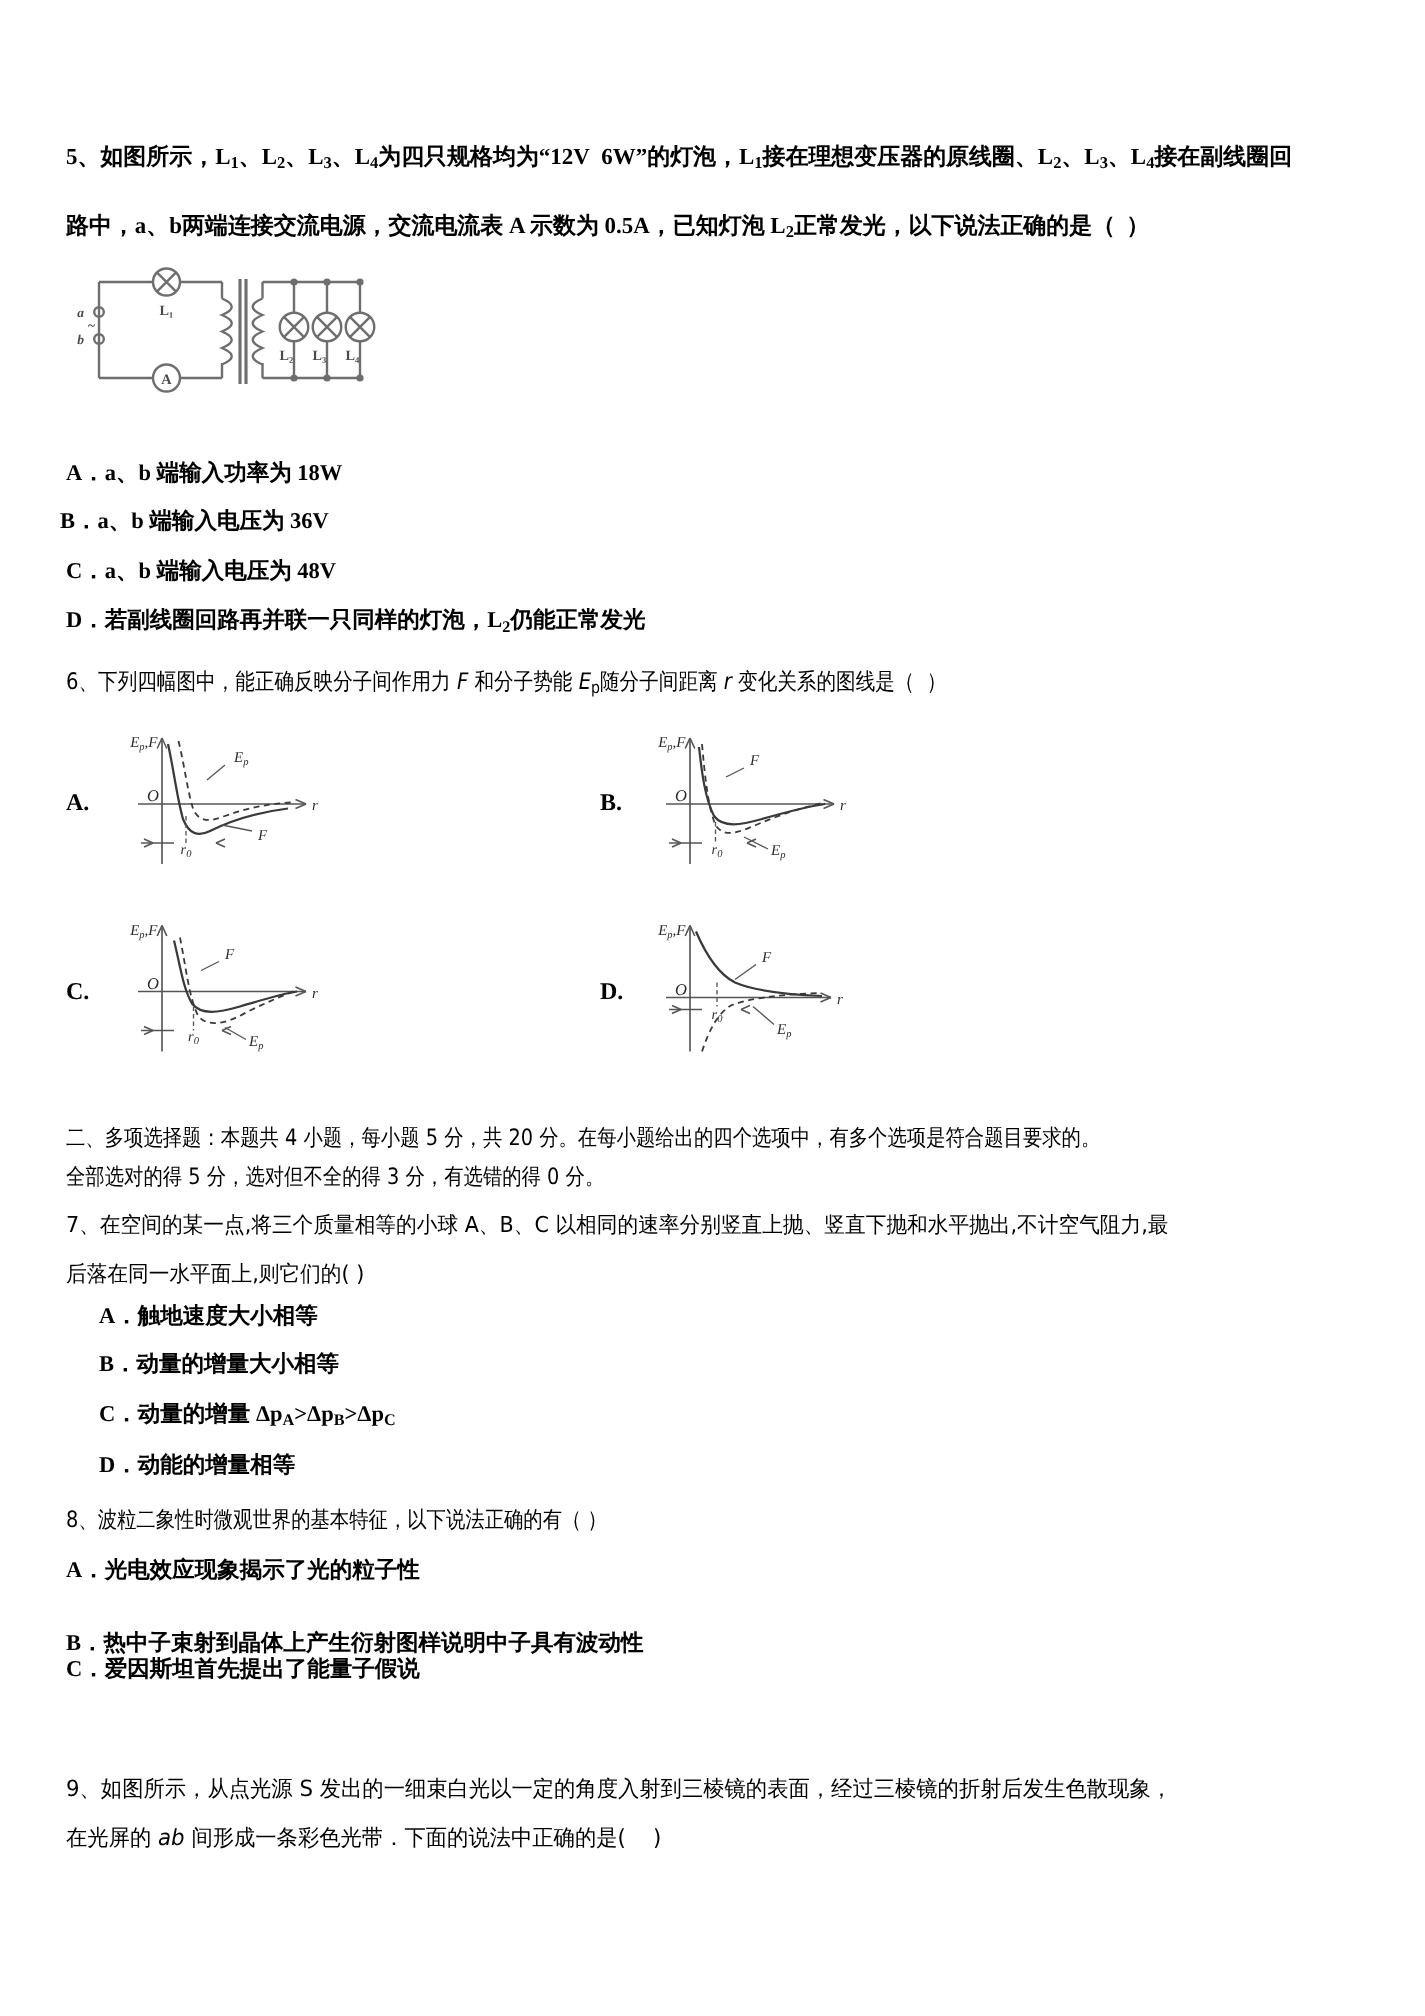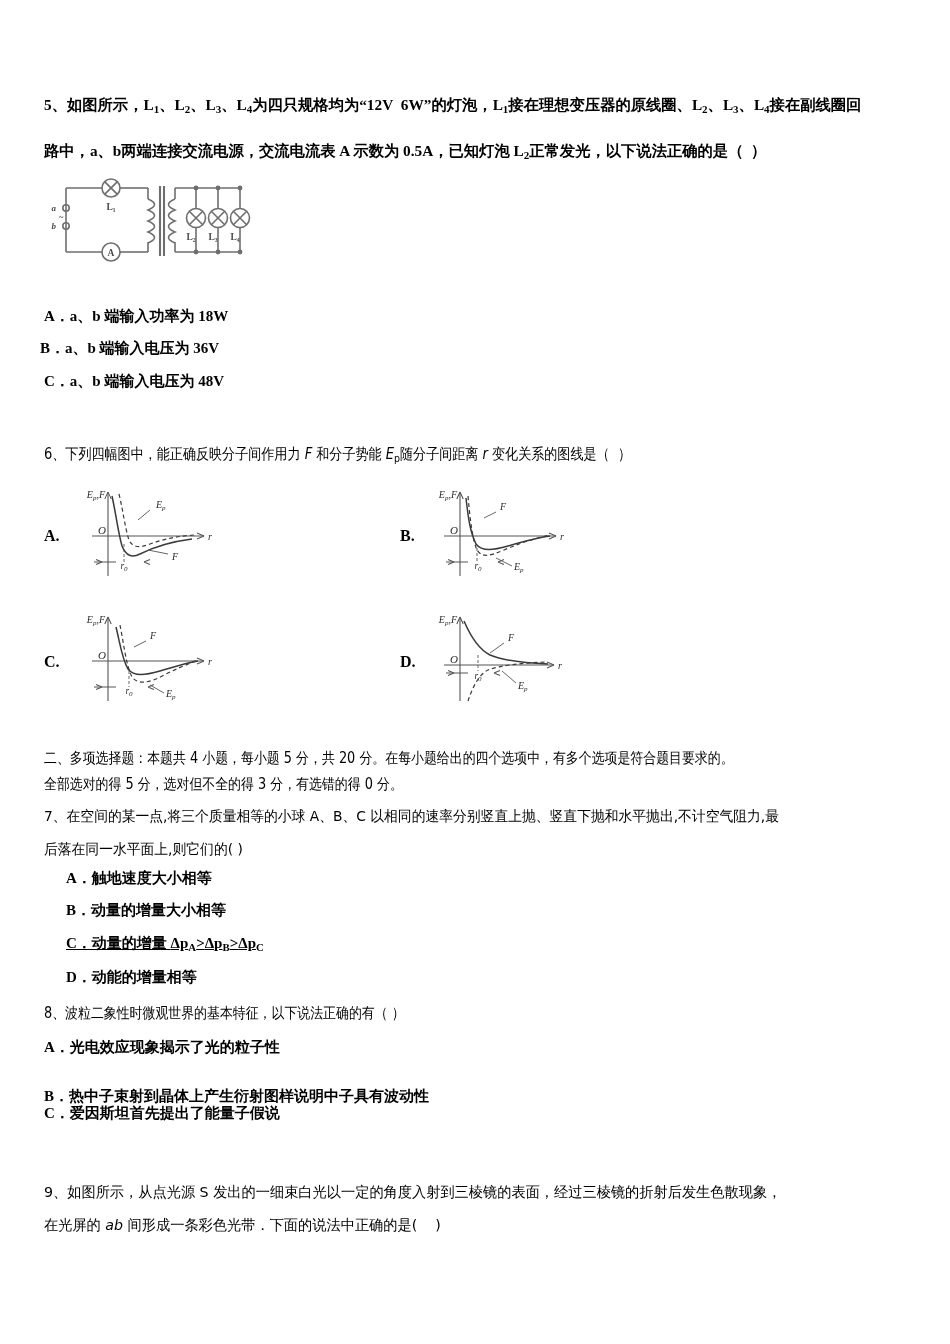--- a/index.html
+++ b/index.html
@@ -161,6 +161,9 @@
   <div class="tline opt" style="left:44px; top:374px;">
     <span>C．a、b 端输入电压为 48V</span>
   </div>
+  <div class="tline opt" style="left:44px; top:407px;">
+    <span>D．若副线圈回路再并联一只同样的灯泡，L<sub>2</sub>仍能正常发光</span>
+  </div>
 
   <div class="hei-thin" style="left:44px; top:444px; font-size:15.2px;">
     <span>6、下列四幅图中，能正确反映分子间作用力 <i>F</i> 和分子势能 <i>E</i><sub>p</sub>随分子间距离 <i>r</i> 变化关系的图线是（&nbsp;&nbsp;）</span>

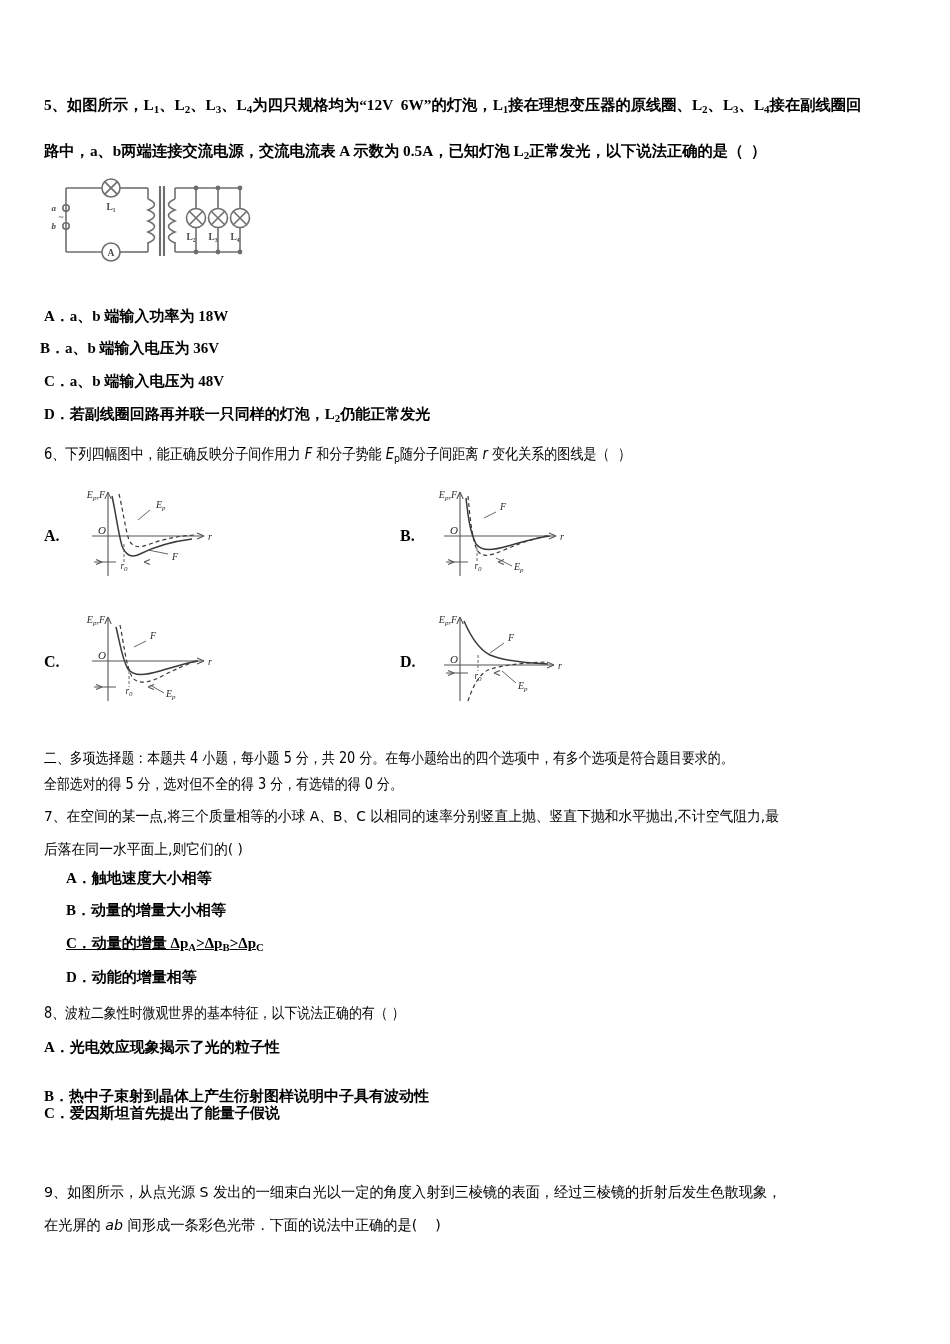--- a/index.html
+++ b/index.html
@@ -318,7 +318,7 @@
   <div class="tline opt" style="left:66px; top:903px;">
     <span>B．动量的增量大小相等</span>
   </div>
-  <div class="tline opt" style="left:66px; top:936px;text-decoration:underline;">
+  <div class="tline opt" style="left:66px; top:936px;">
     <span>C．动量的增量 </span><span><span>Δp</span><sub>A</sub></span><span>&gt;</span><span><span>Δp</span><sub>B</sub></span><span>&gt;</span><span><span>Δp</span><sub>C</sub></span>
   </div>
   <div class="tline opt" style="left:66px; top:970px;">

